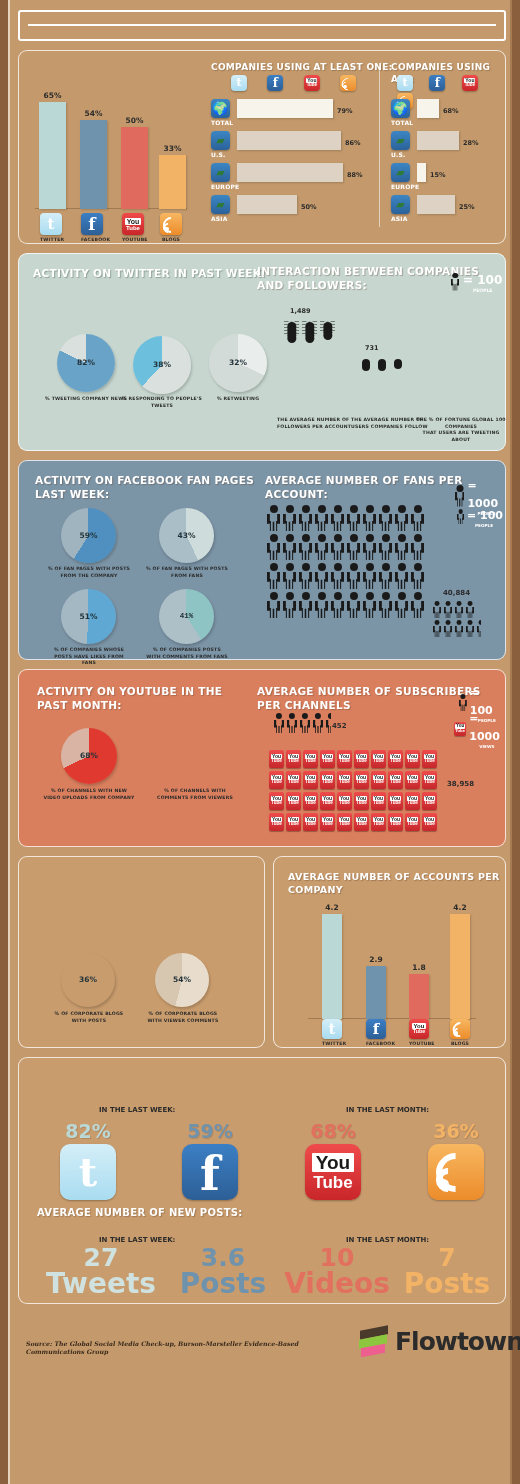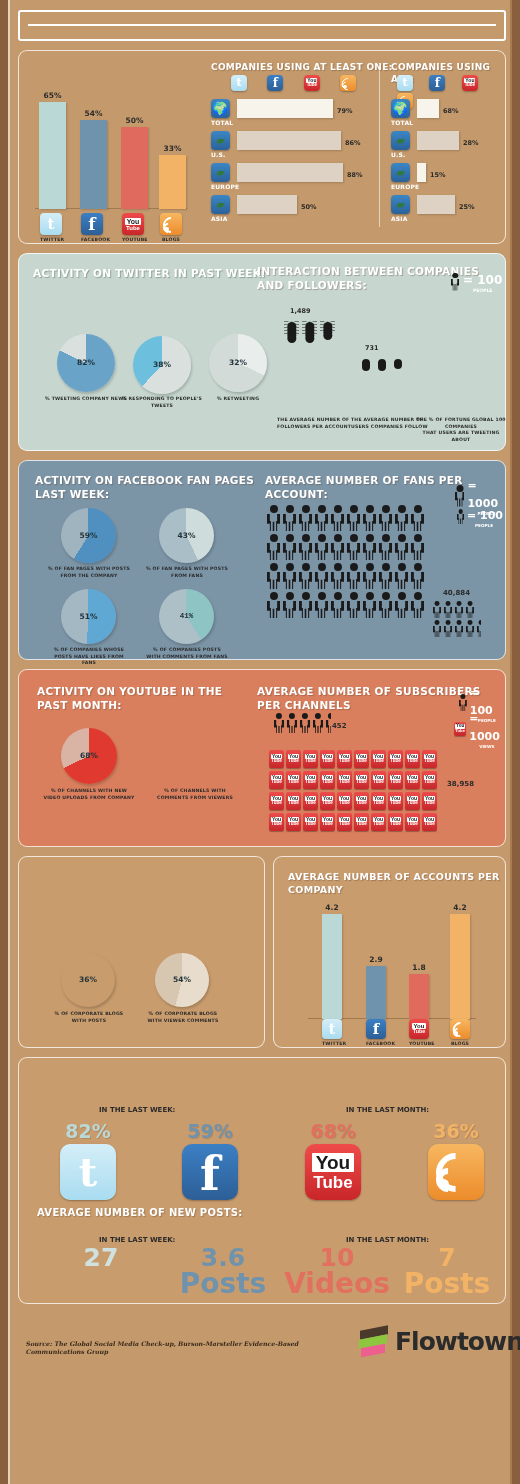--- a/index.html
+++ b/index.html
@@ -645,6 +645,7 @@
     <div style="position:absolute;left:18px;top:188px;width:460px;height:58px;">
       <div style="position:absolute;left:8px;top:0;width:112px;text-align:center;">
         <div style="font-size:25px;font-weight:bold;color:#cfe2e0;line-height:.95;font-family:'DejaVu Sans',sans-serif;">27</div>
+        <div style="font-size:28px;font-weight:bold;color:#cfe2e0;line-height:1;font-family:'DejaVu Sans',sans-serif;">Tweets</div>
       </div>
       <div style="position:absolute;left:130px;top:0;width:112px;text-align:center;">
         <div style="font-size:25px;font-weight:bold;color:#6f92ad;line-height:.95;font-family:'DejaVu Sans',sans-serif;">3.6</div>

